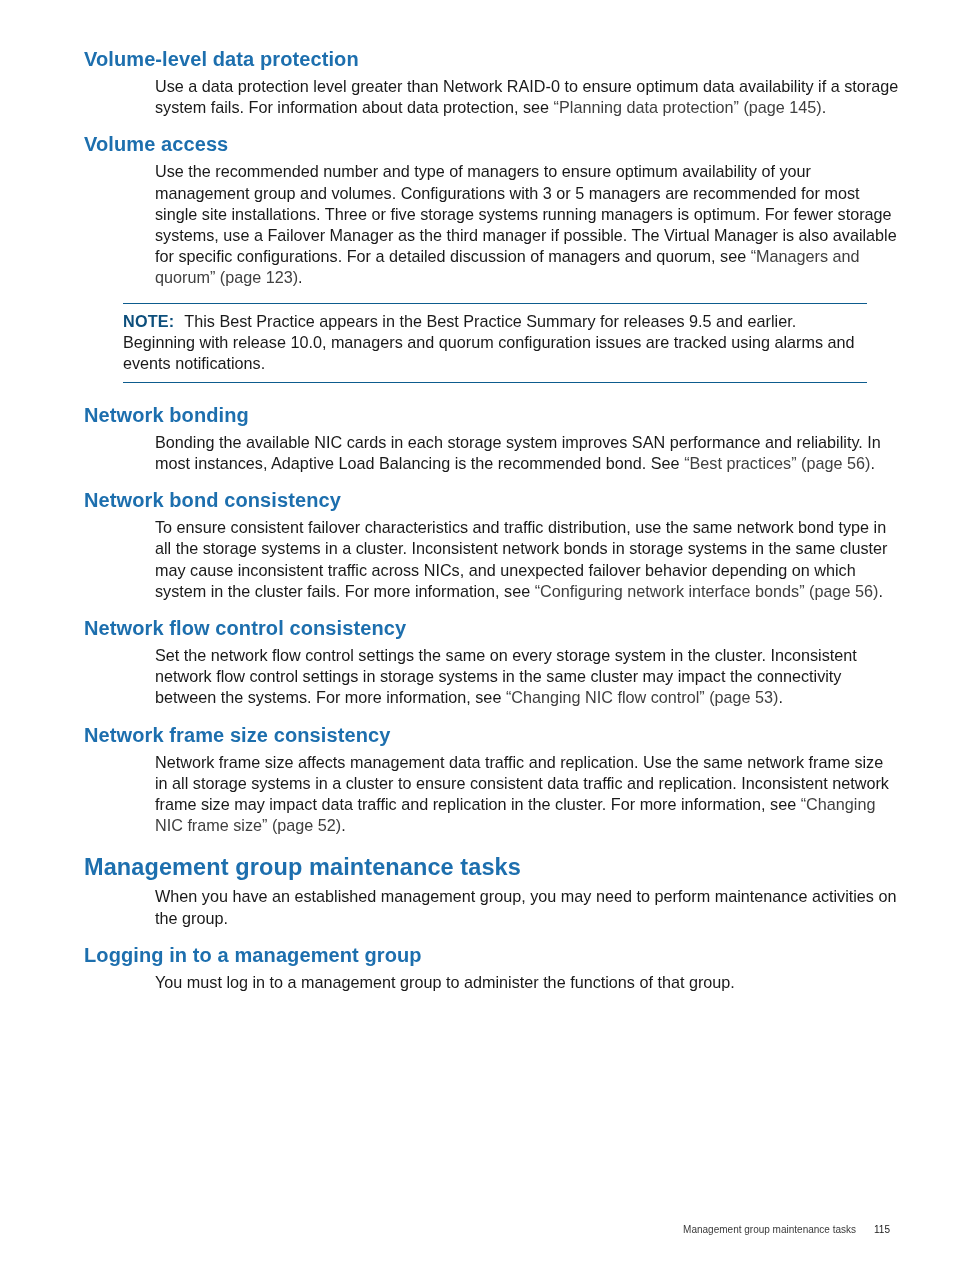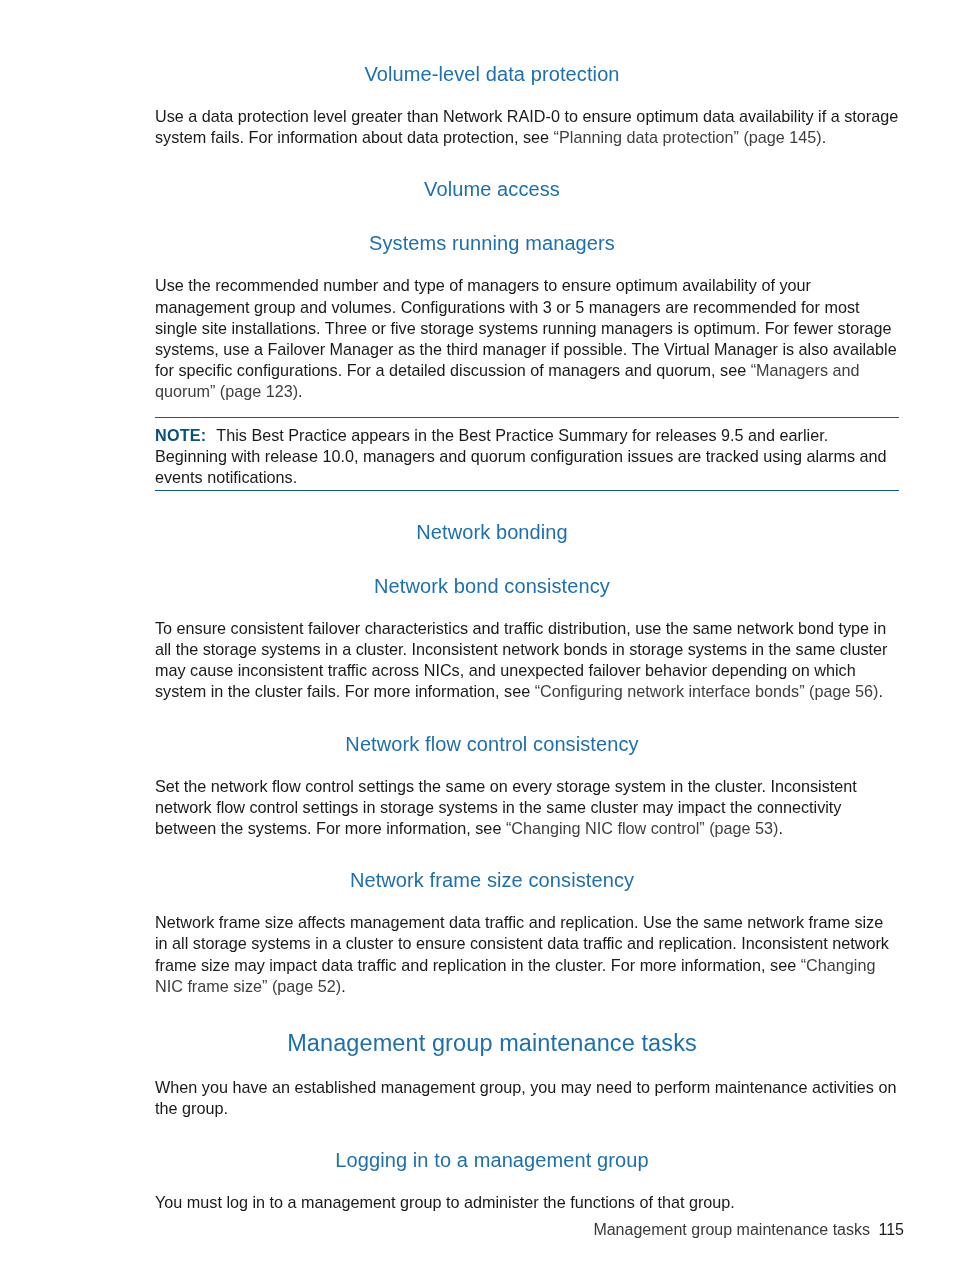--- a/index.html
+++ b/index.html
@@ -32,11 +32,10 @@
   
   h1.section-title,
   h2.sub-title {
-    margin: 15px;
-    font-weight: normal;
+    margin: 0;
+    font-weight: bold;
     color: #1d6fae;
     letter-spacing: 0.1px;
-    text-align: center;
   }
   h1.section-title {
     font-size: 23.5px;

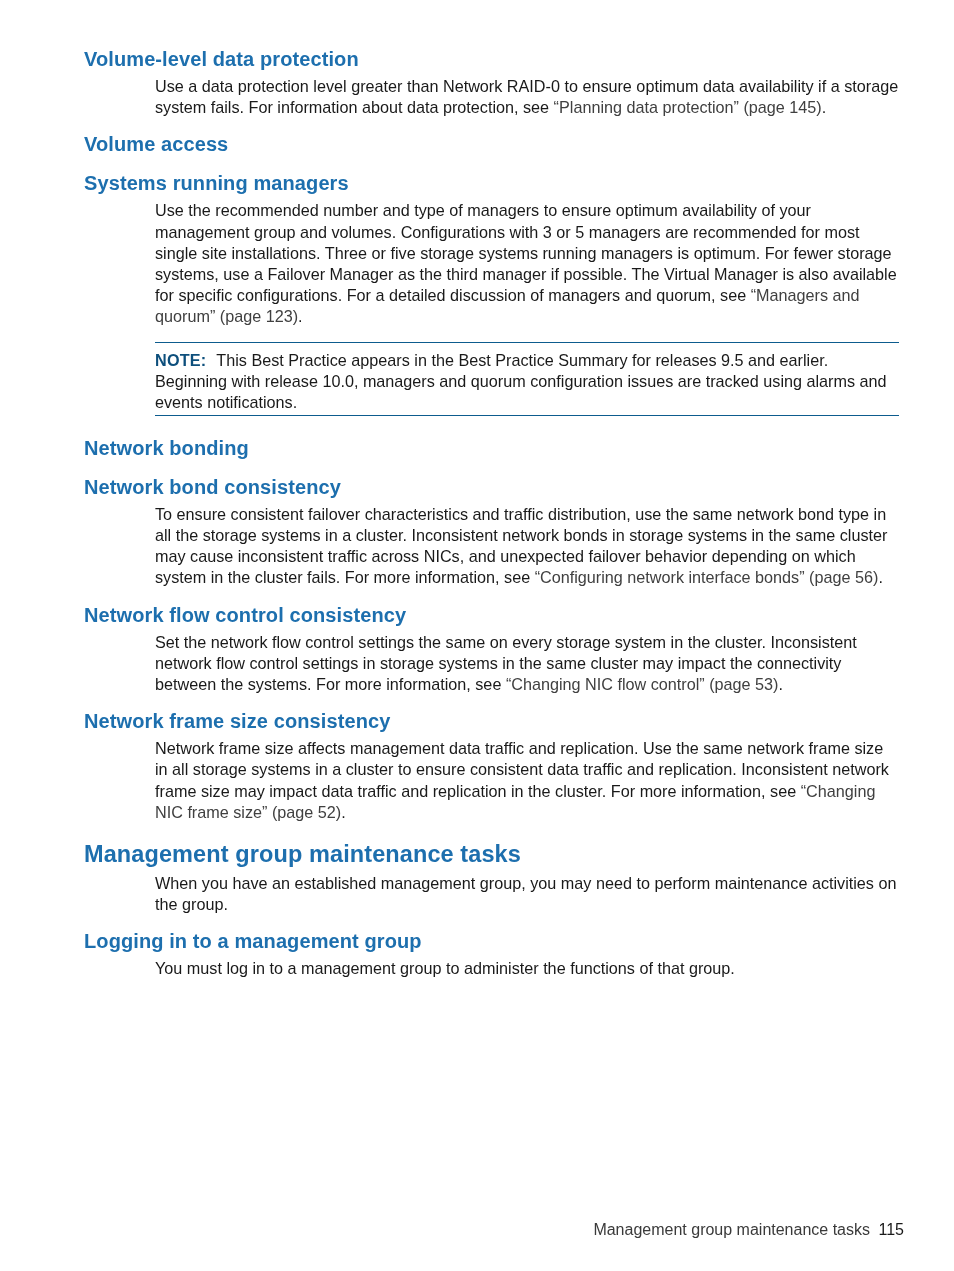--- a/index.html
+++ b/index.html
@@ -123,7 +123,6 @@
 
     <h2 class="sub-title">Volume access</h2>
 
-    <h2 class="sub-title">Systems running managers</h2>
     <div class="body-block">
       <p class="body-text"><span>Use the recommended number and type of managers to ensure optimum availability of your management group and volumes. Configurations with 3 or 5 managers are recommended for most single site installations. Three or five storage systems running managers is optimum. For fewer storage systems, use a Failover Manager as the third manager if possible. The Virtual Manager is also available for specific configurations. For a detailed discussion of managers and quorum, see </span><a class="xref" href="#">“Managers and quorum” (page 123)</a><span>.</span></p>
     </div>

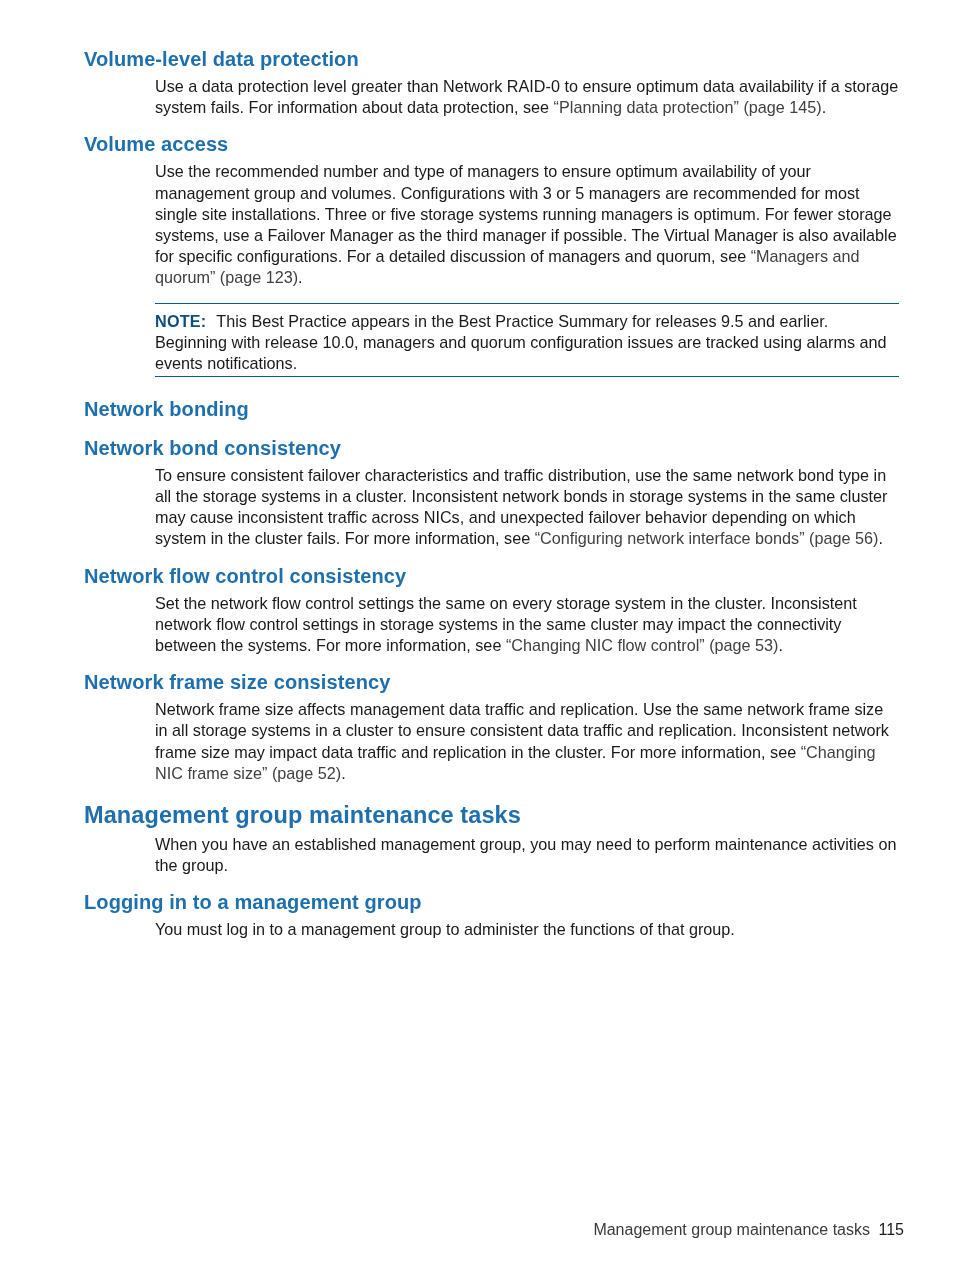--- a/index.html
+++ b/index.html
@@ -69,13 +69,13 @@
 
   
   .note-wrap {
-    margin-left: 71px;
+    margin-left: 39px;
     margin-top: 14px;
     margin-bottom: 6px;
     width: 744px;
     border-top: 1.6px solid #0d5c8e;
     border-bottom: 1.6px solid #0d5c8e;
-    padding: 7px 0 1px 0;
+    padding: 7px 0 7px 0;
   }
   .note-body {
     font-size: 16.2px;

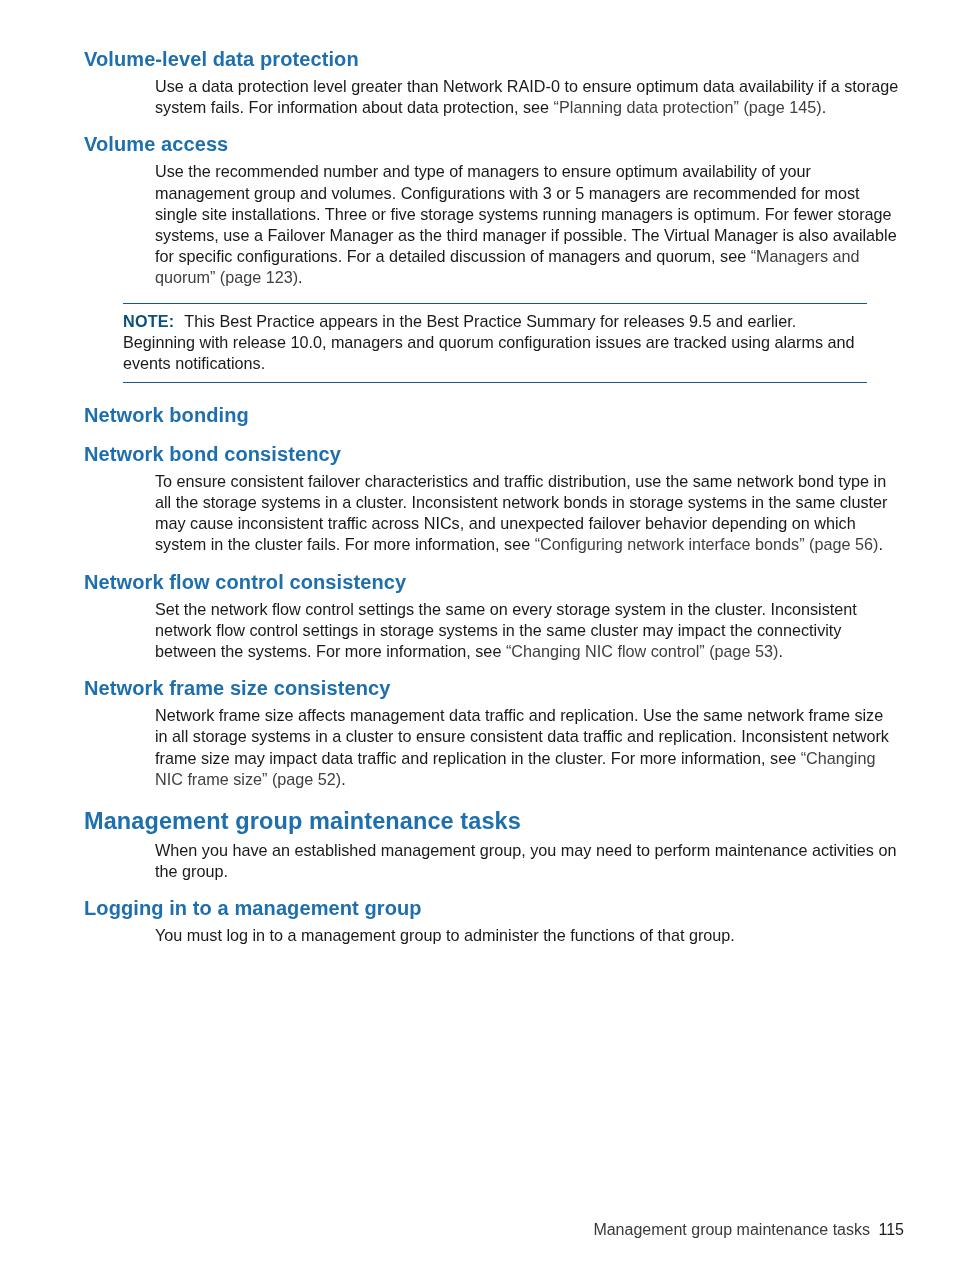--- a/index.html
+++ b/index.html
@@ -132,6 +132,9 @@
     </div>
 
     <h2 class="sub-title">Network bonding</h2>
+    <div class="body-block">
+      <p class="body-text"><span>Bonding the available NIC cards in each storage system improves SAN performance and reliability. In most instances, Adaptive Load Balancing is the recommended bond. See </span><a class="xref" href="#">“Best practices” (page 56)</a><span>.</span></p>
+    </div>
 
     <h2 class="sub-title">Network bond consistency</h2>
     <div class="body-block">

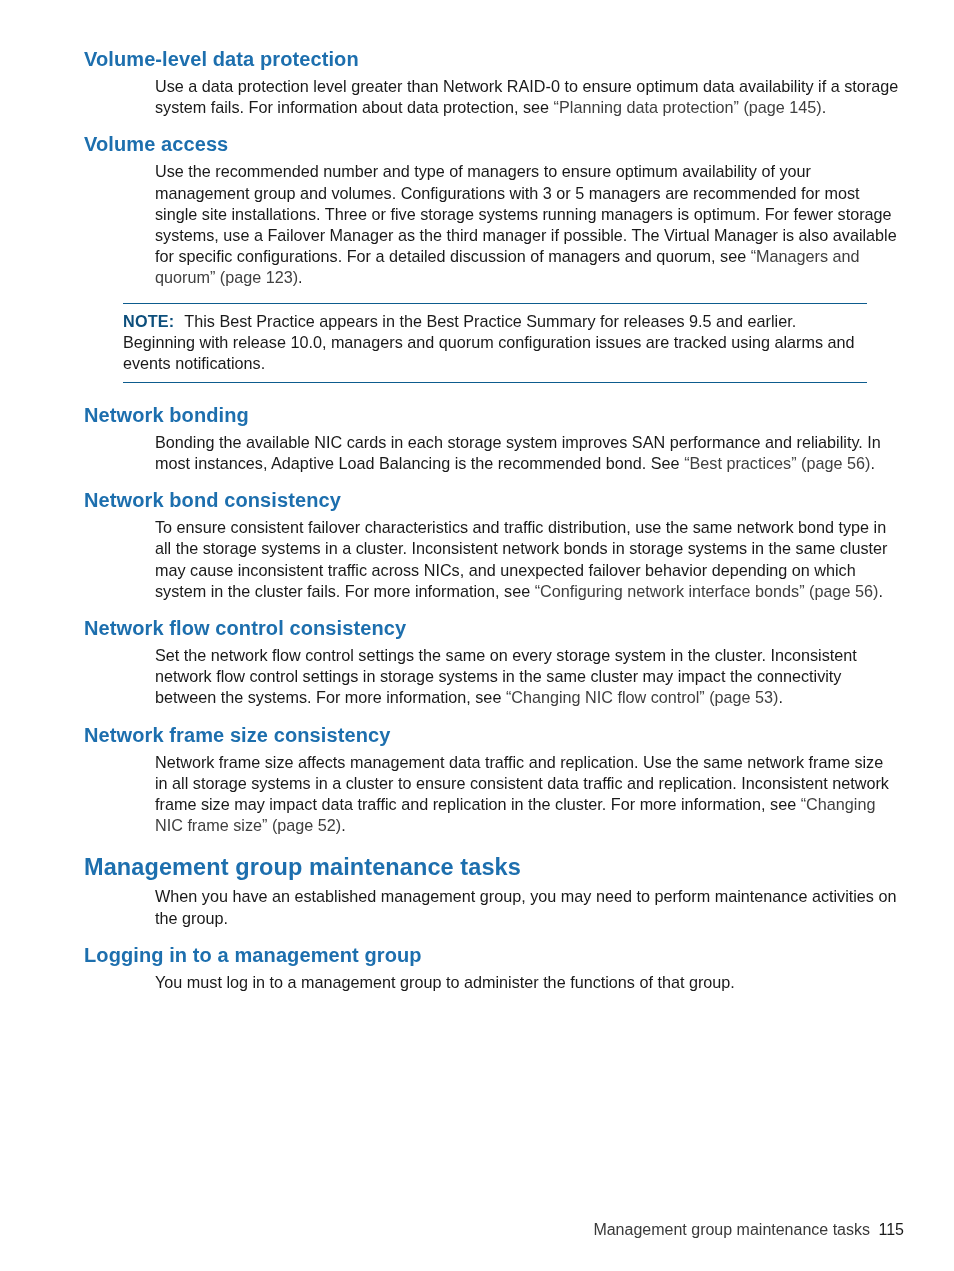--- a/index.html
+++ b/index.html
@@ -92,11 +92,11 @@
   
   .footer {
     position: absolute;
-    left: 88px;
+    left: 74px;
     top: 1222px;
     width: 816px;
     text-align: right;
-    font-size: 16px;
+    font-size: 10px;
     line-height: 16px;
     color: #3a3a3a;
     white-space: nowrap;

